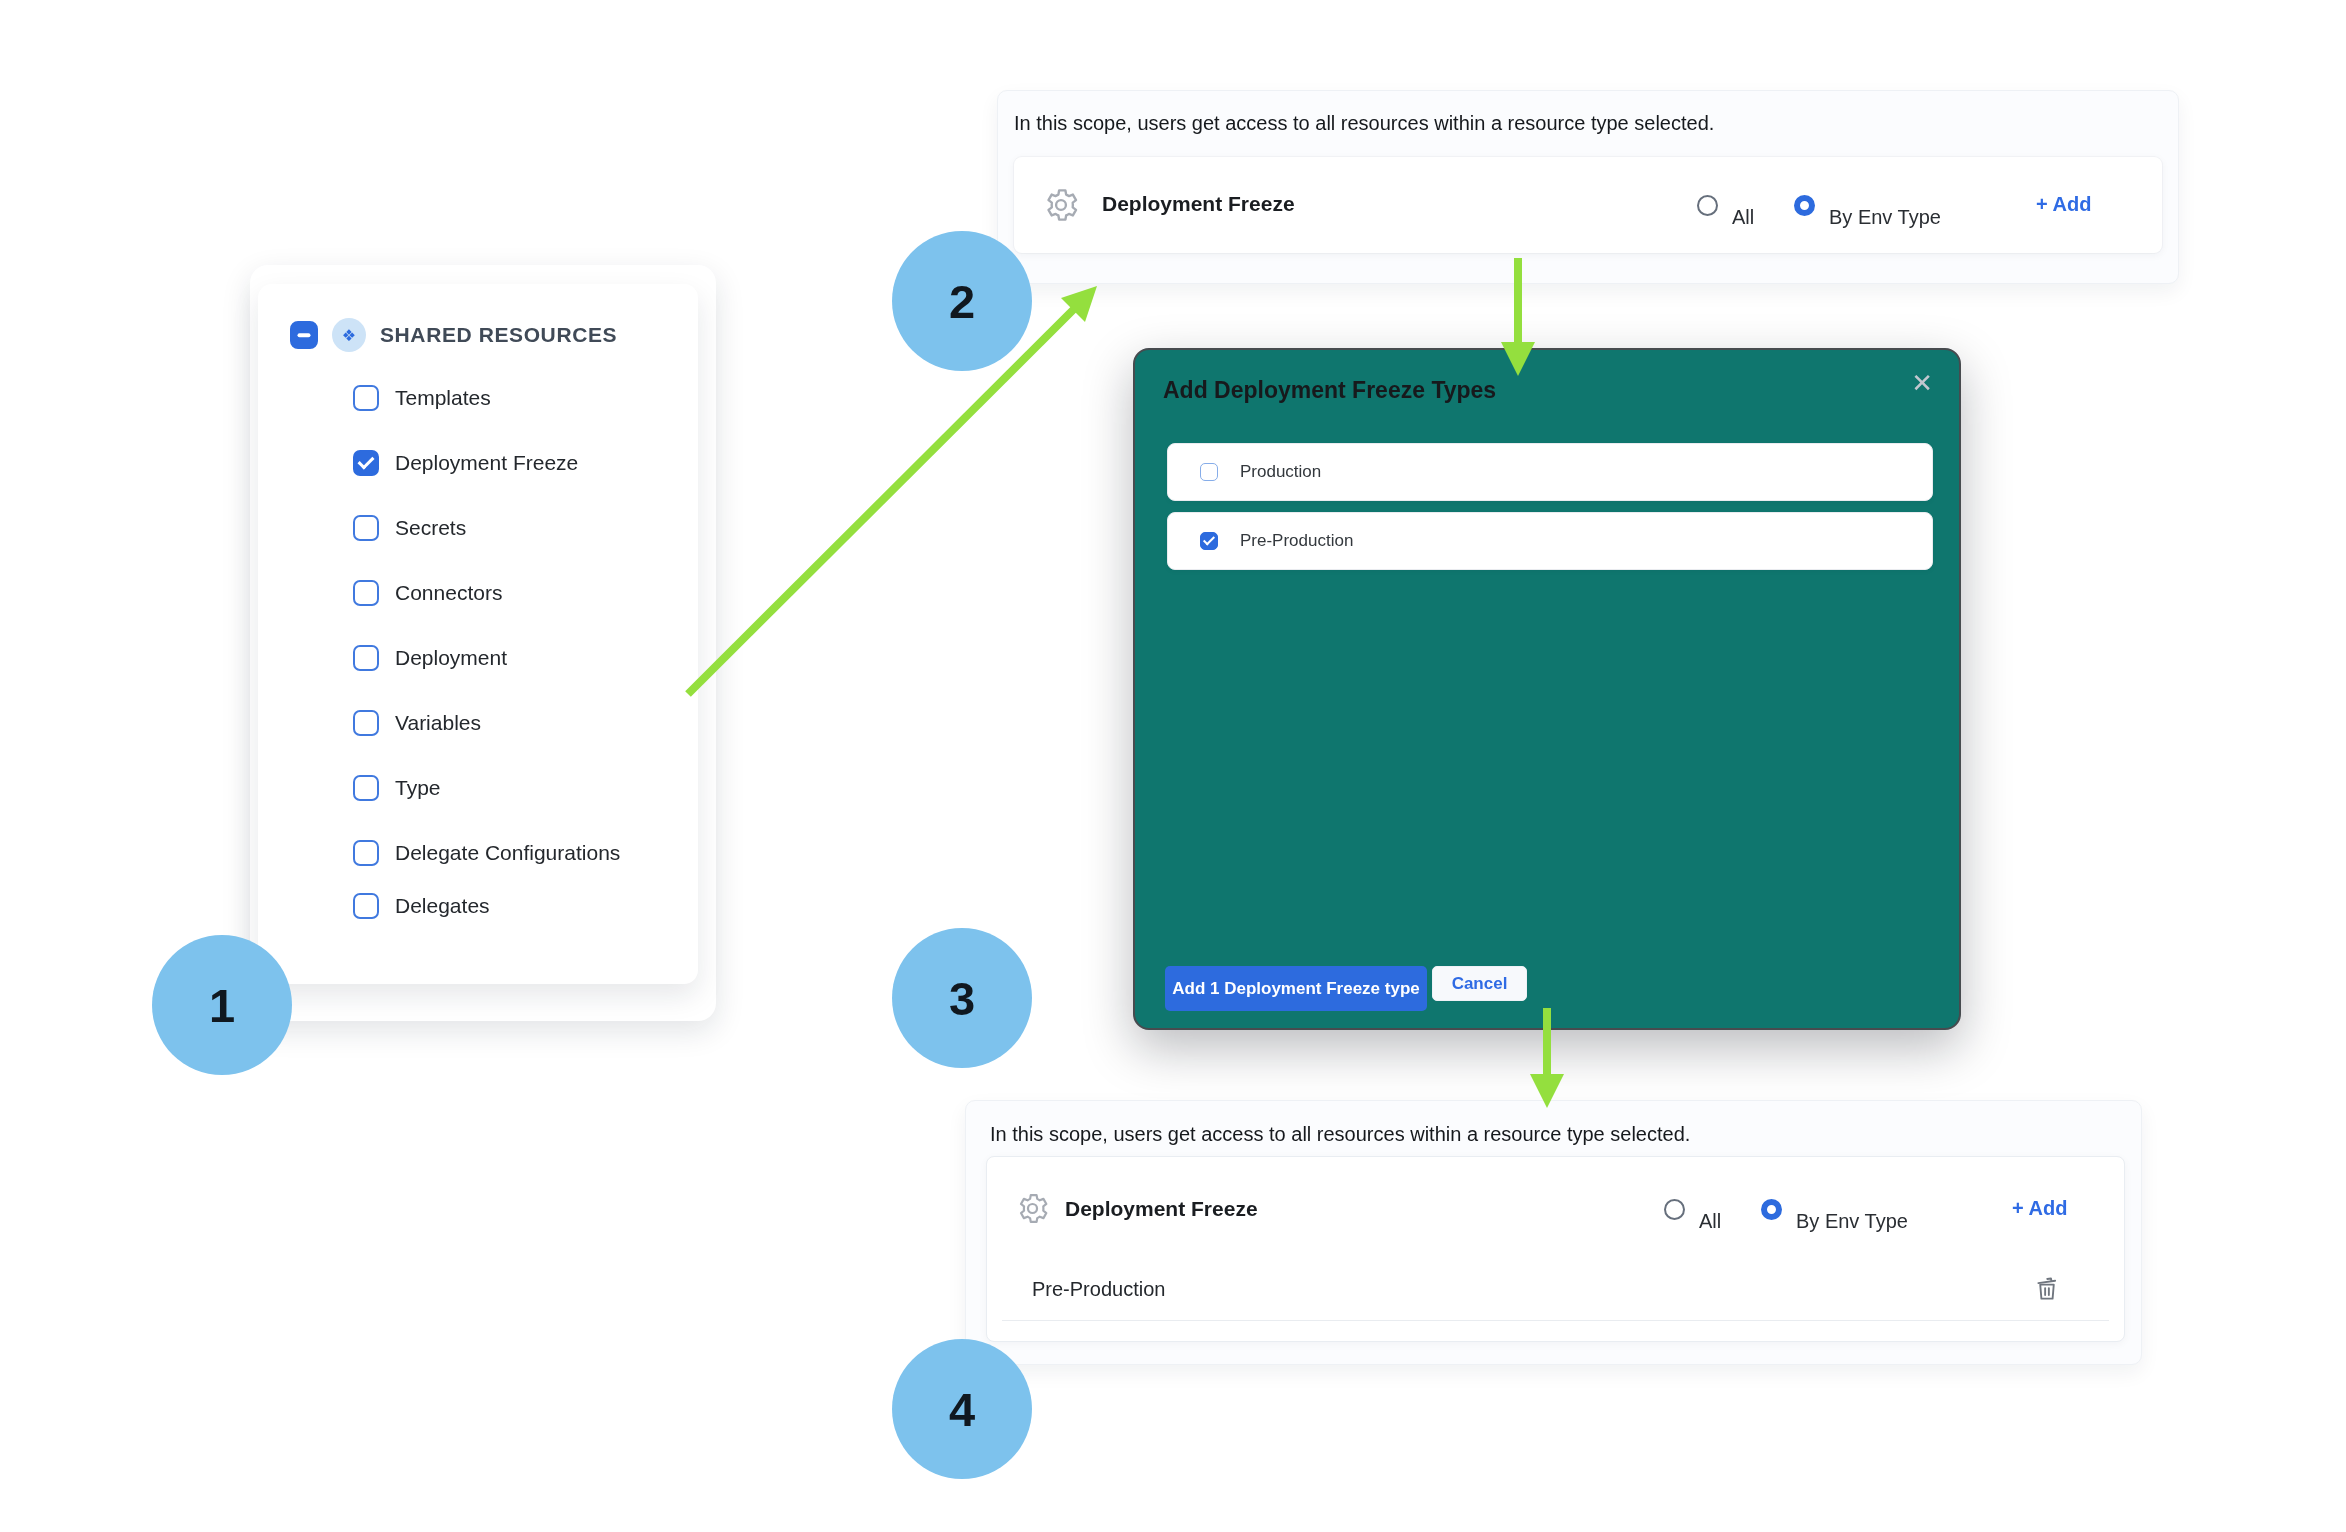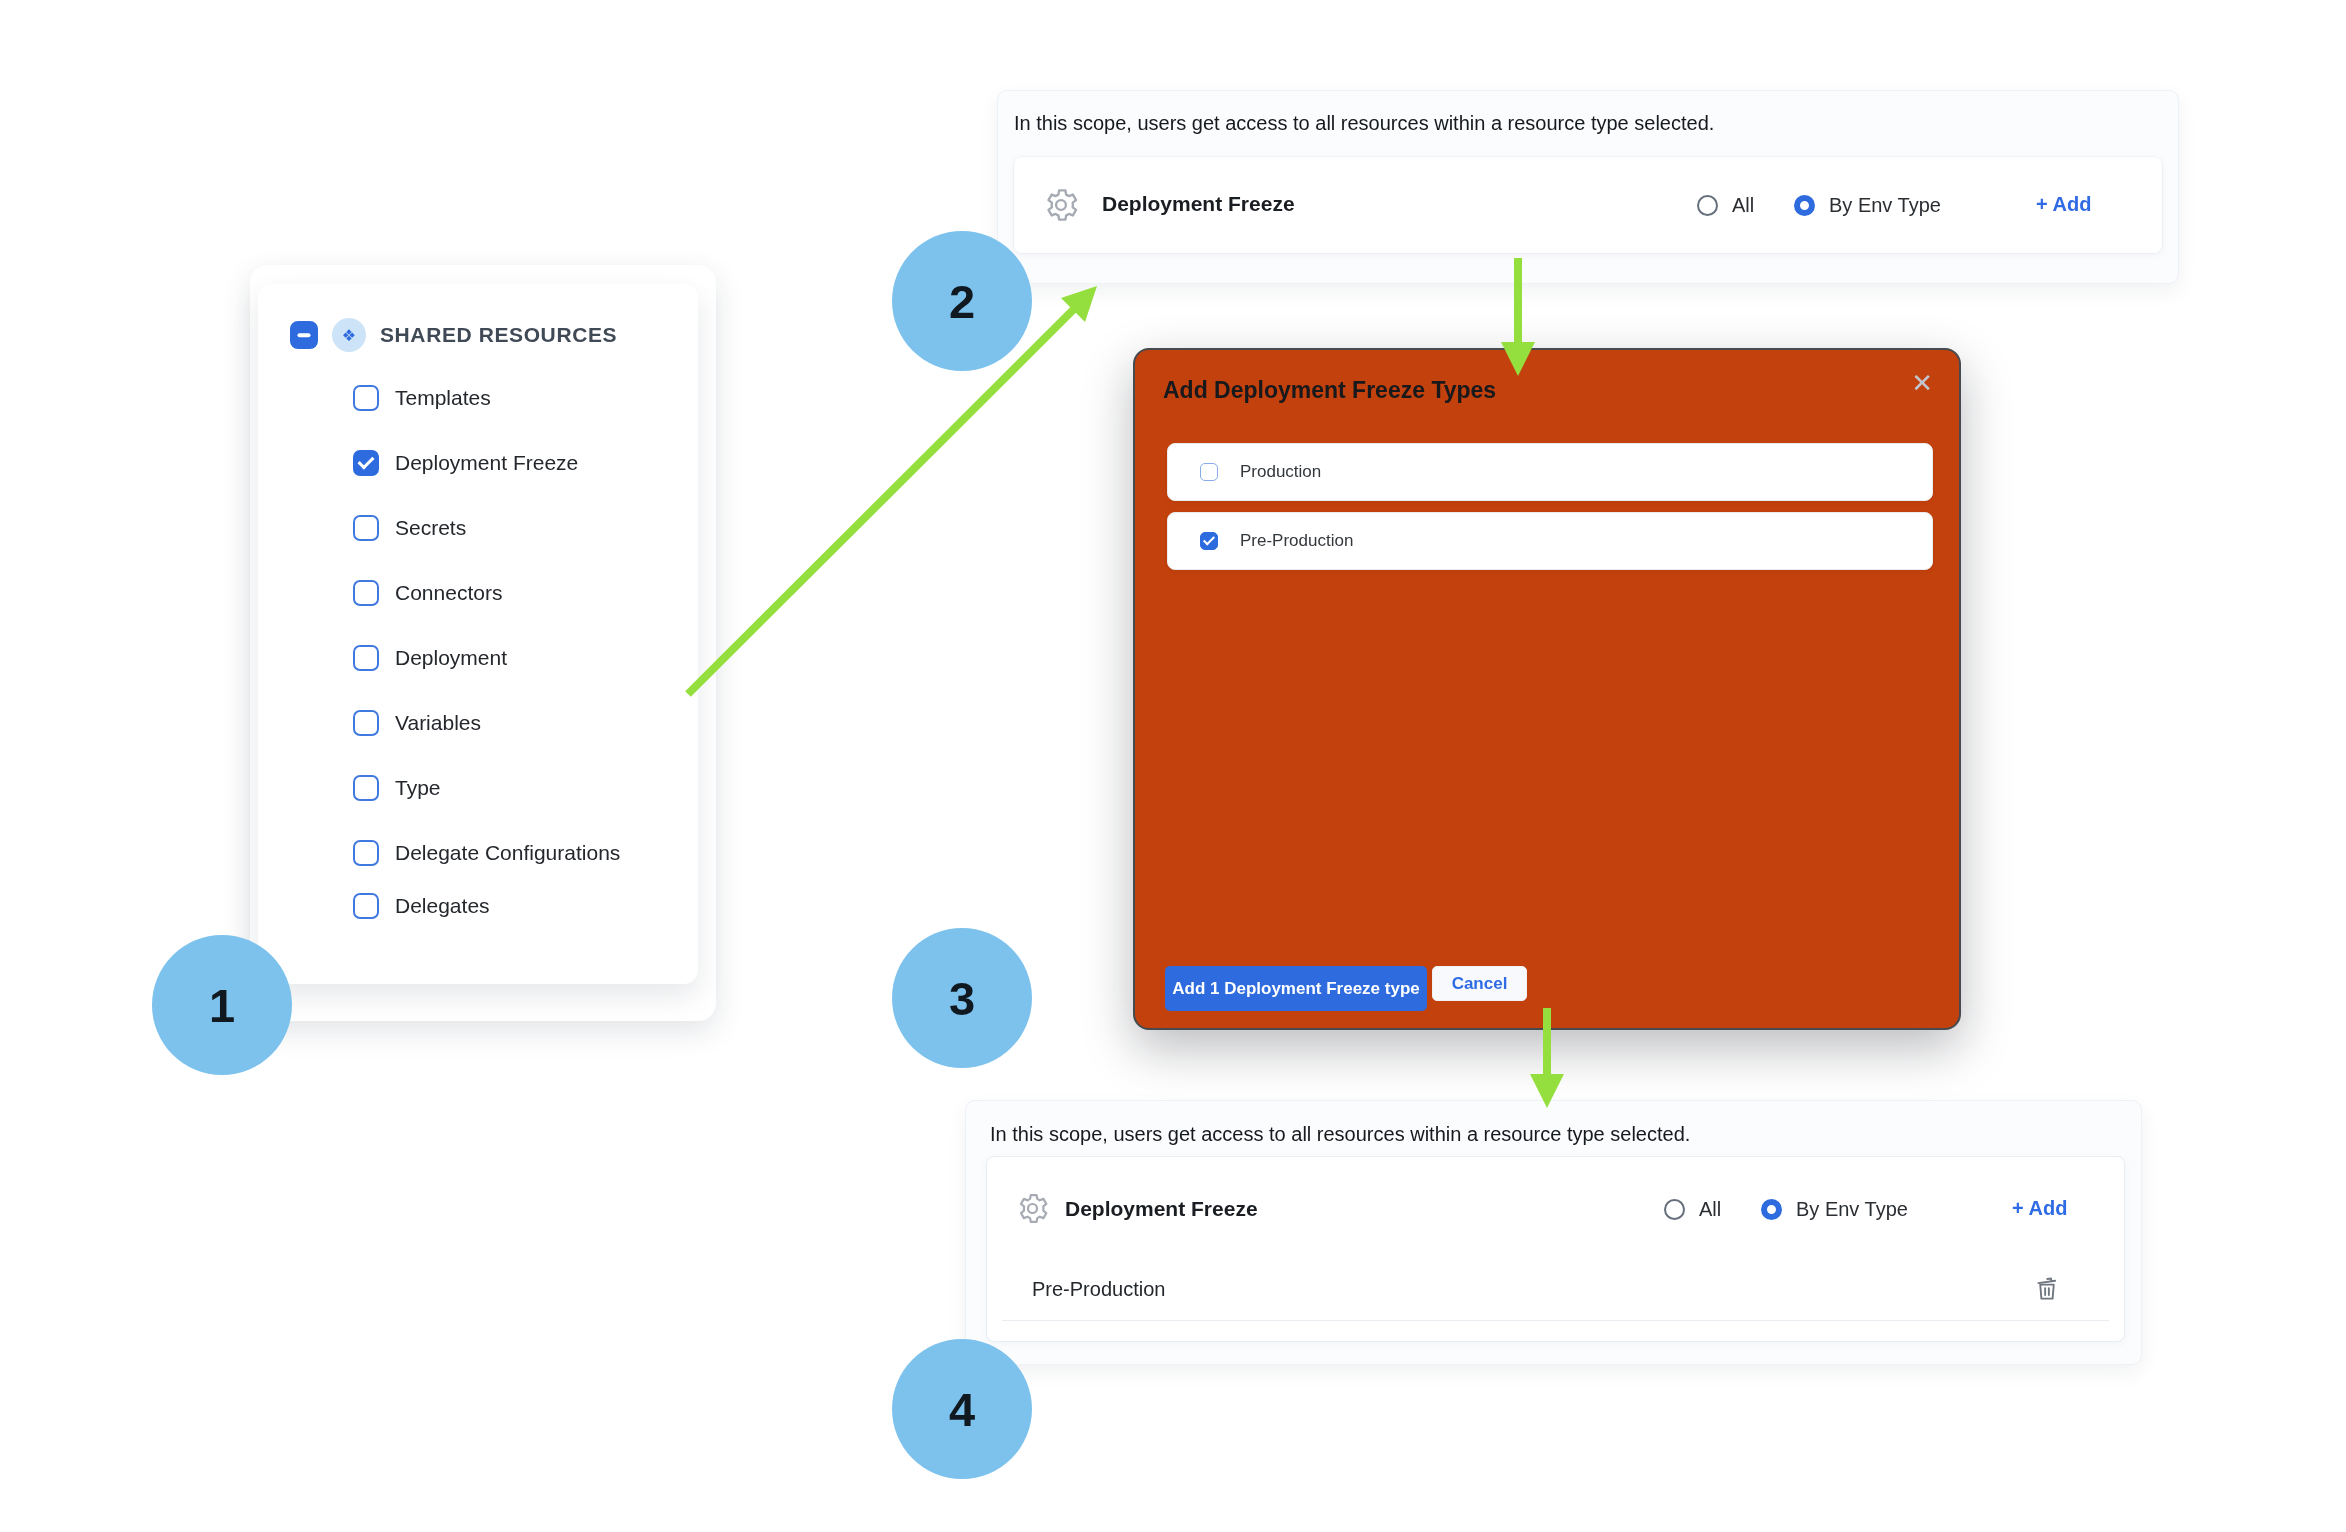--- a/index.html
+++ b/index.html
@@ -42,7 +42,7 @@
   .scope-row{position:absolute;background:#fff;border-radius:8px;
     box-shadow:0 0 0 1px rgba(20,30,50,.03),0 2px 8px rgba(20,30,50,.05);}
   .row-label{position:absolute;font-size:21px;font-weight:700;color:#1a1d21;}
-  .radio-lbl{position:absolute;font-size:20px;color:#2a2e33;}
+  .radio-lbl{position:absolute;font-size:20px;color:#2a2e33;margin-top:12px;}
   .add-link{position:absolute;font-size:20px;font-weight:700;color:#2f6be4;cursor:pointer;}
   .gear{position:absolute;}
   

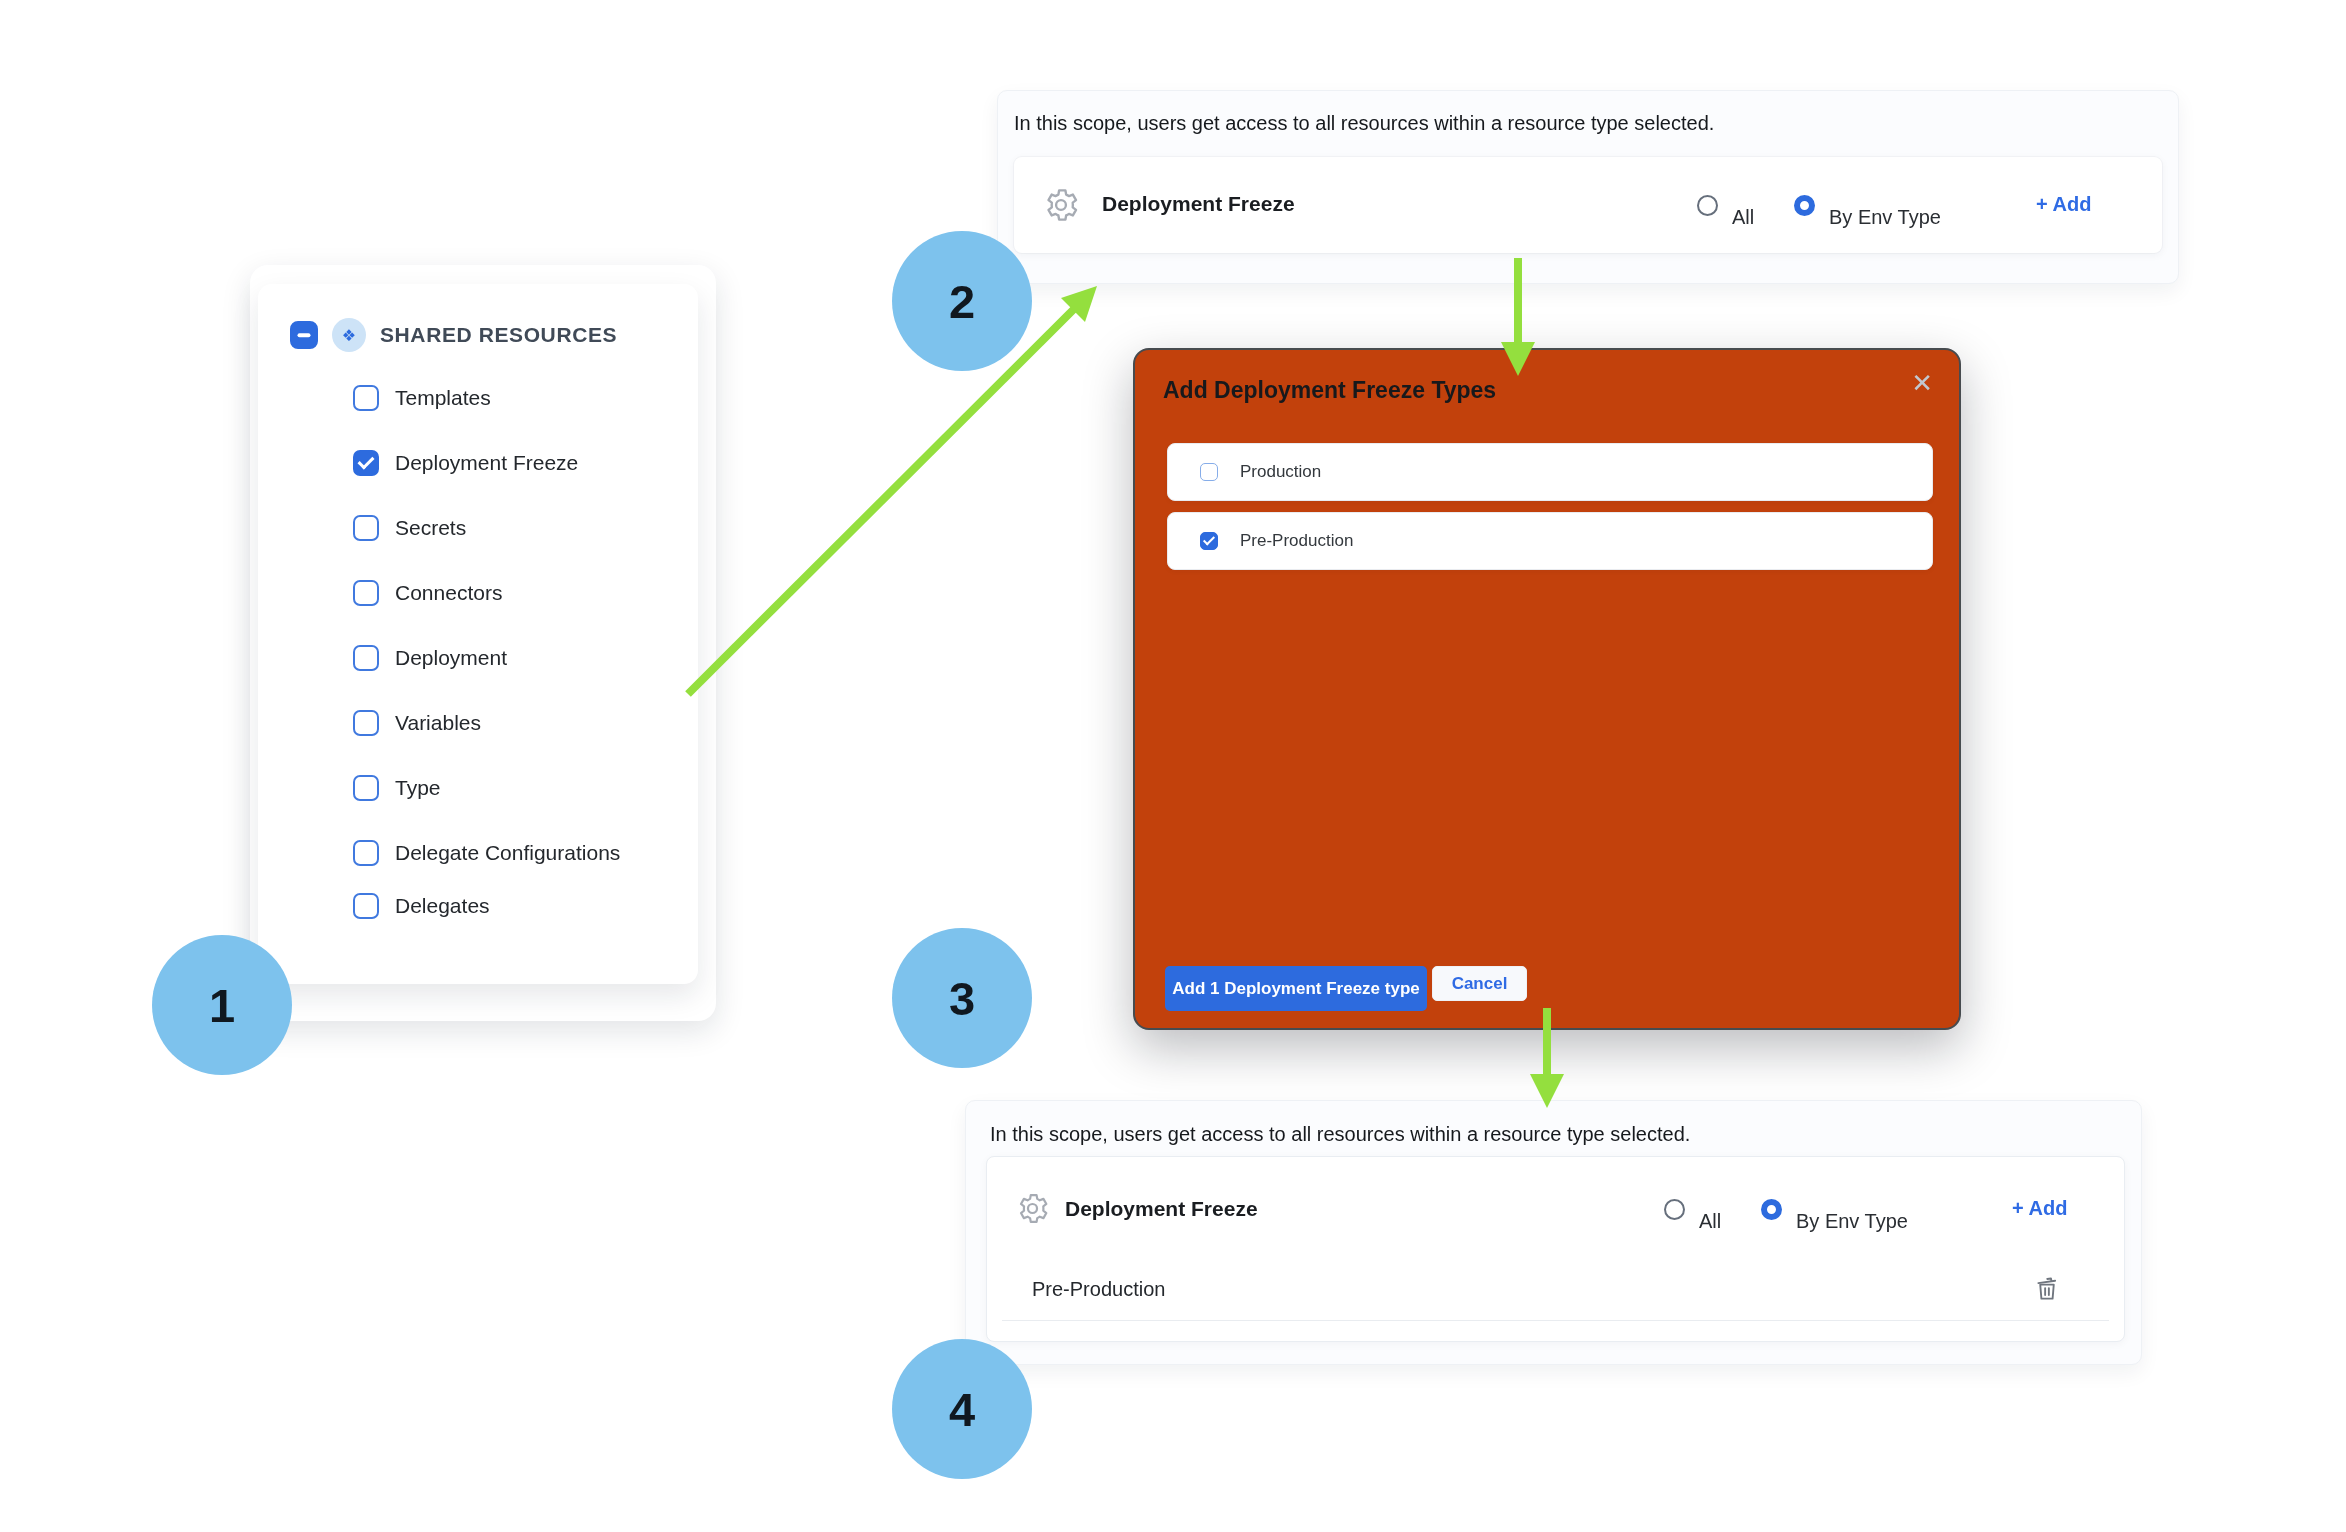--- a/index.html
+++ b/index.html
@@ -46,7 +46,7 @@
   .add-link{position:absolute;font-size:20px;font-weight:700;color:#2f6be4;cursor:pointer;}
   .gear{position:absolute;}
   
-  .modal{position:absolute;left:1133px;top:348px;width:828px;height:682px;background:#c2410c;
+  .modal{position:absolute;left:1133px;top:348px;width:828px;height:682px;background:#0f766e;
     border:2.5px solid #474b4f;border-radius:16px;box-shadow:0 18px 50px rgba(10,15,25,.28);
     box-sizing:border-box;z-index:5;}
   .modal-title{position:absolute;left:28px;top:27px;font-size:23px;font-weight:700;color:#17191c;}

